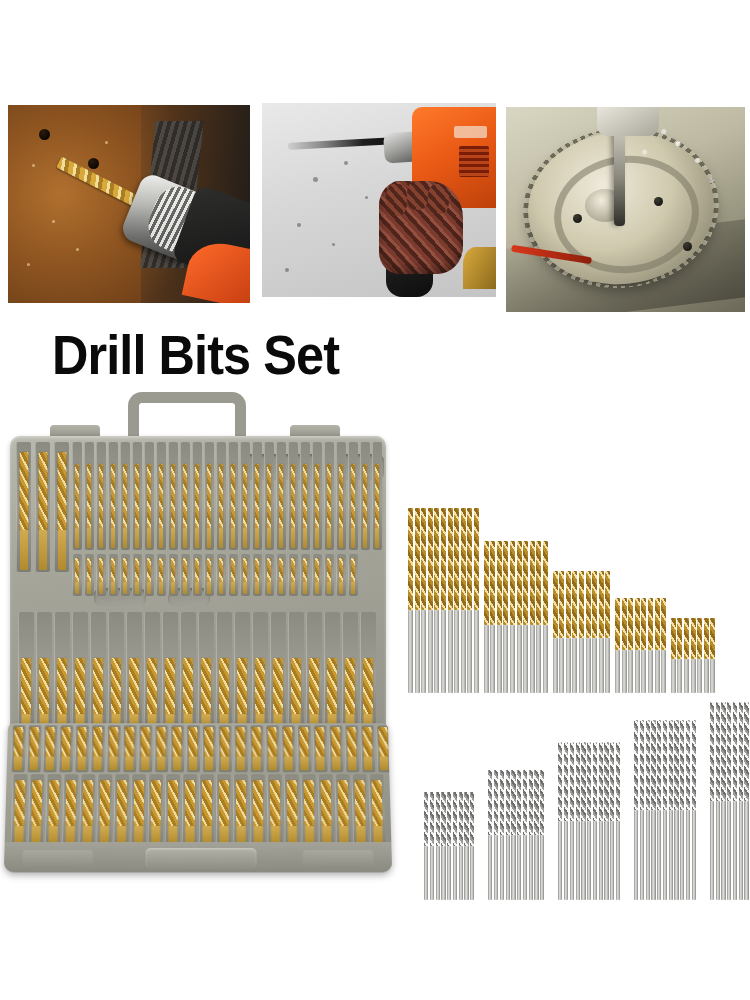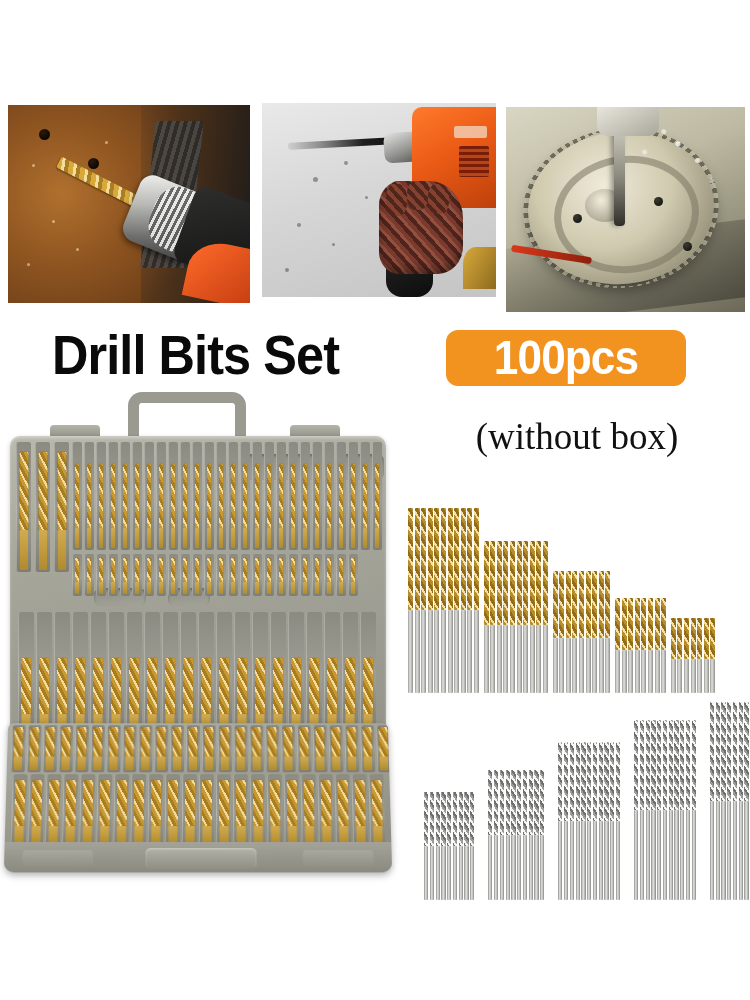--- a/index.html
+++ b/index.html
@@ -261,9 +261,6 @@
 
   <div class="headline">Drill Bits Set</div>
 
-  <div class="badge">
-    <div class="badge-text">100pcs</div>
-  </div>
 
   <div class="subnote">(without box)</div>
 

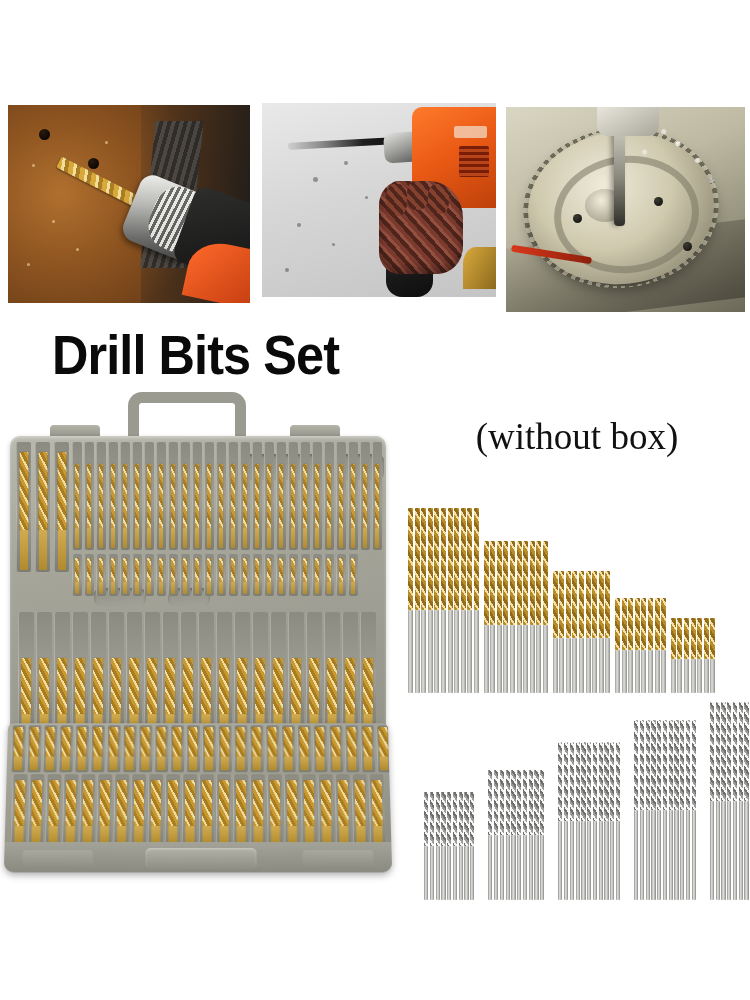--- a/index.html
+++ b/index.html
@@ -262,7 +262,6 @@
   <div class="headline">Drill Bits Set</div>
 
 
-  <div class="subnote">(without box)</div>
 
   <div class="case">
     <div class="case-handle"></div>

